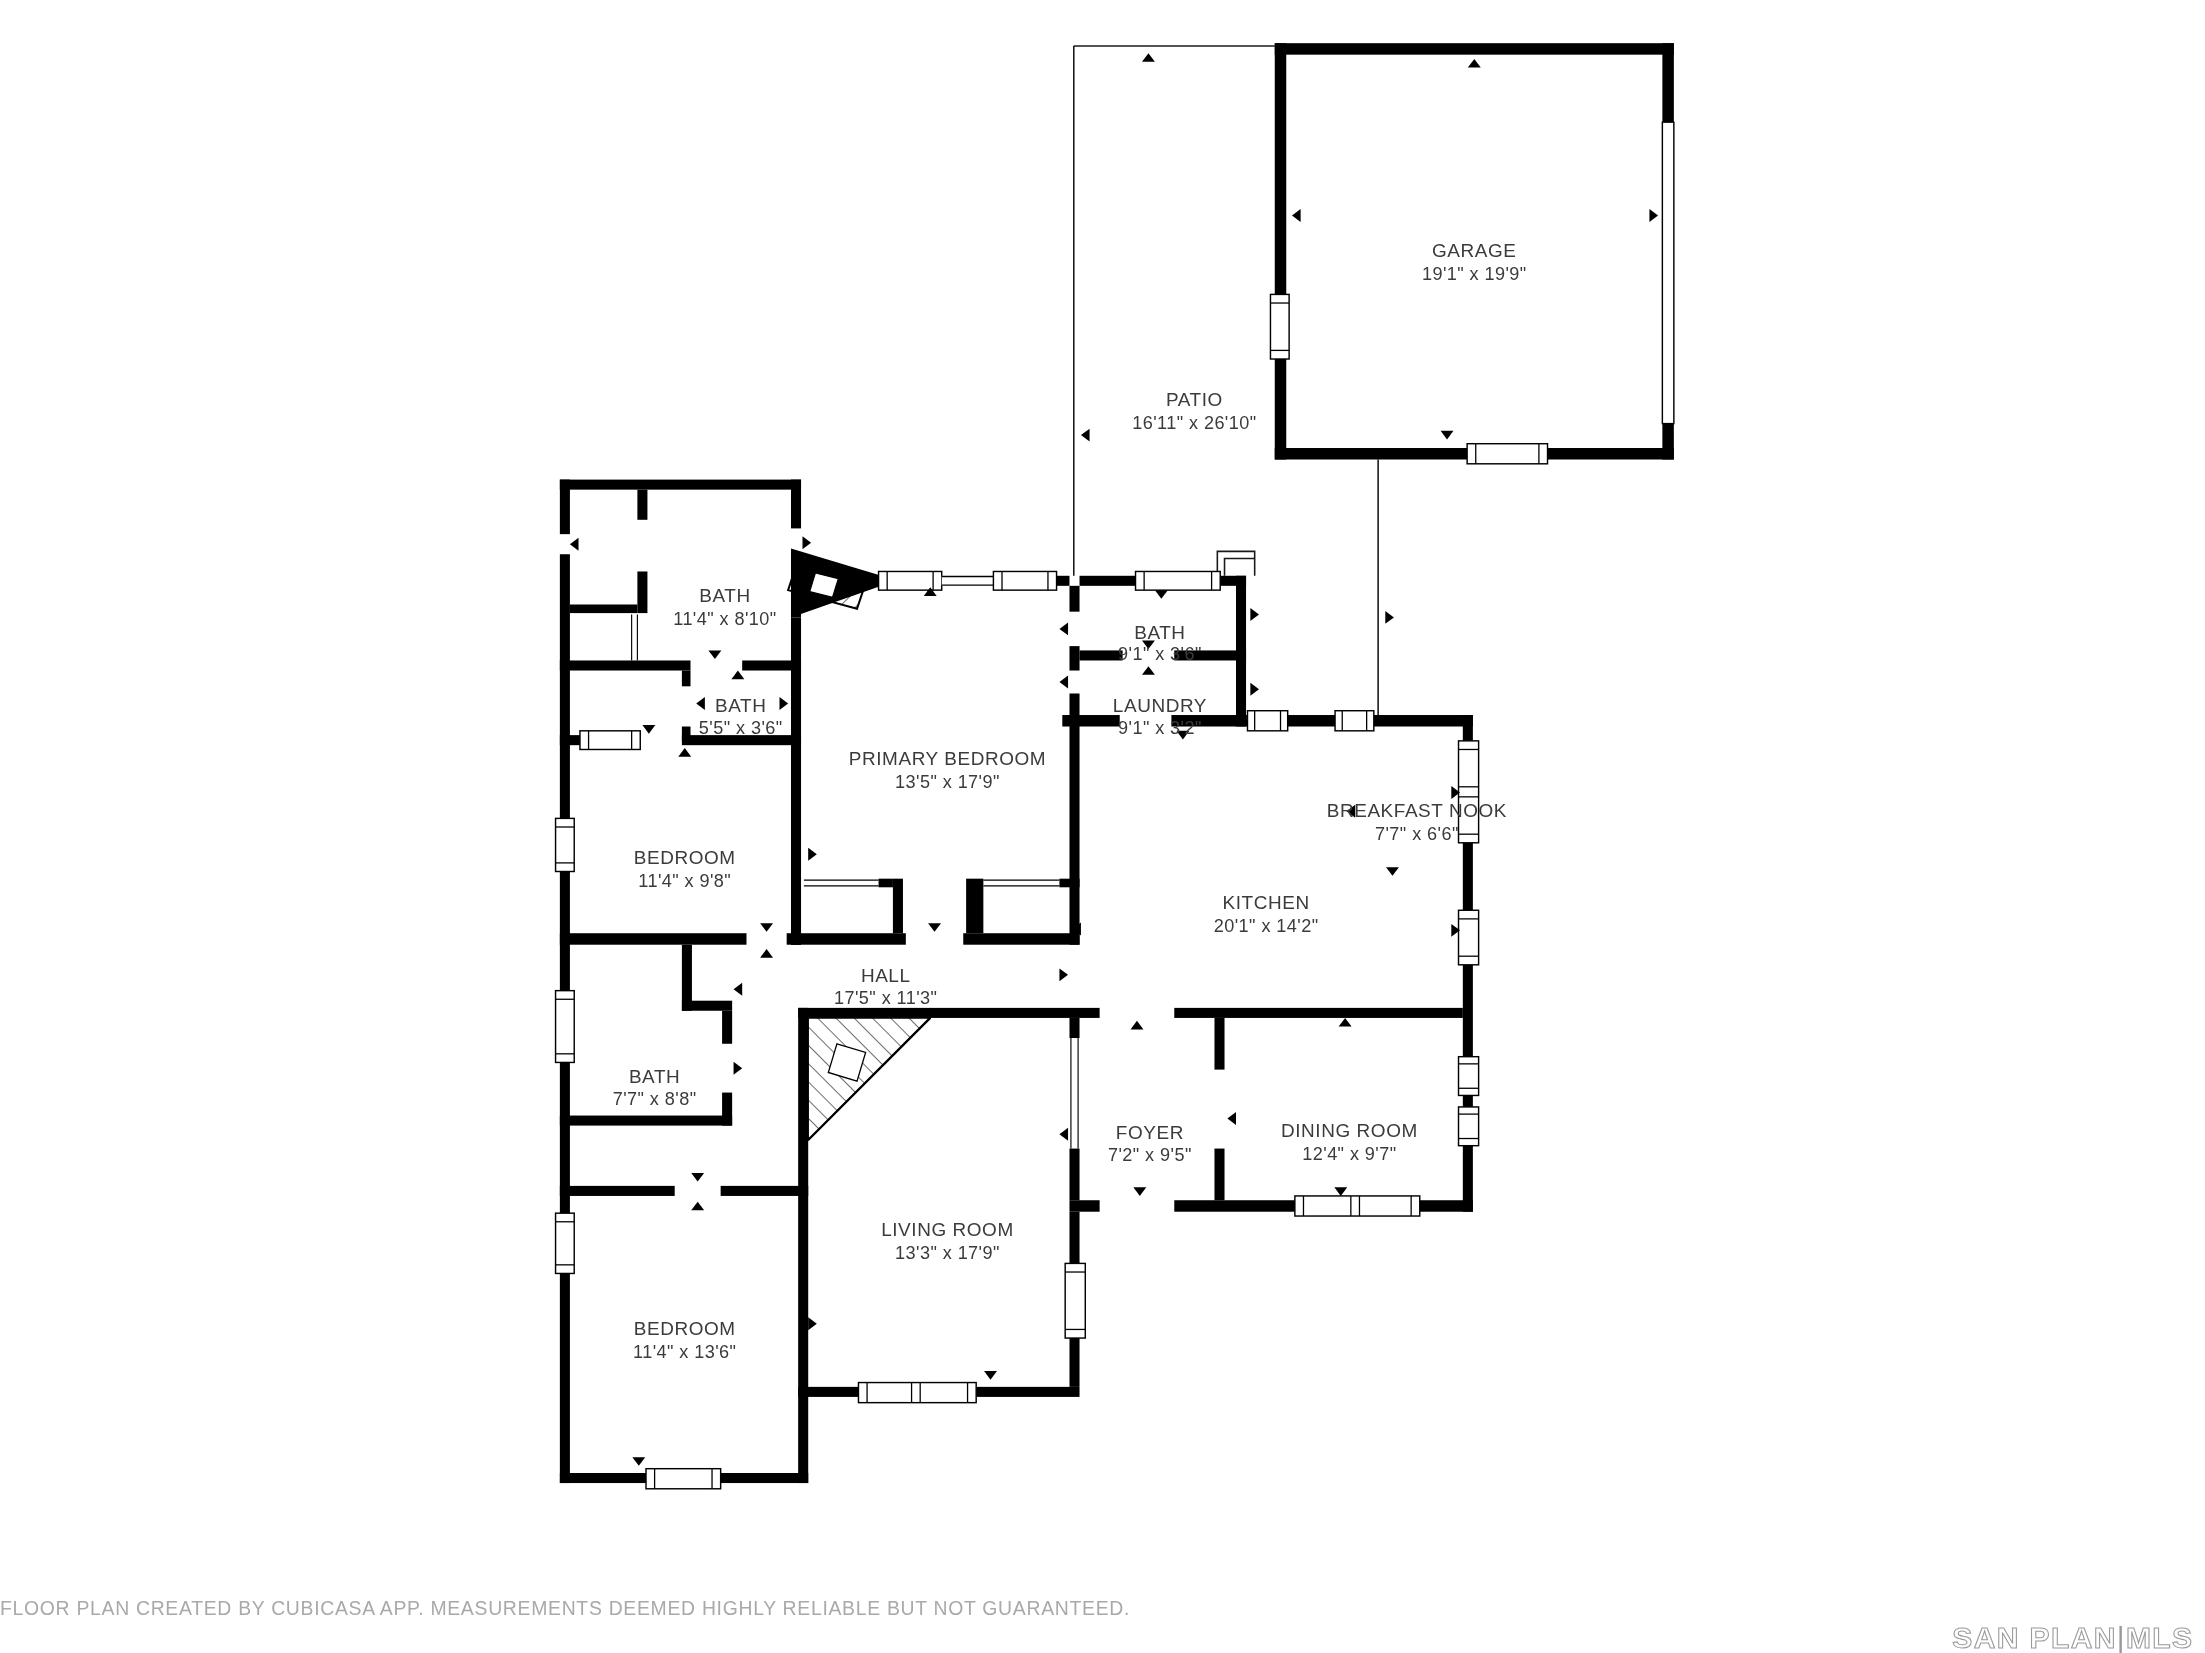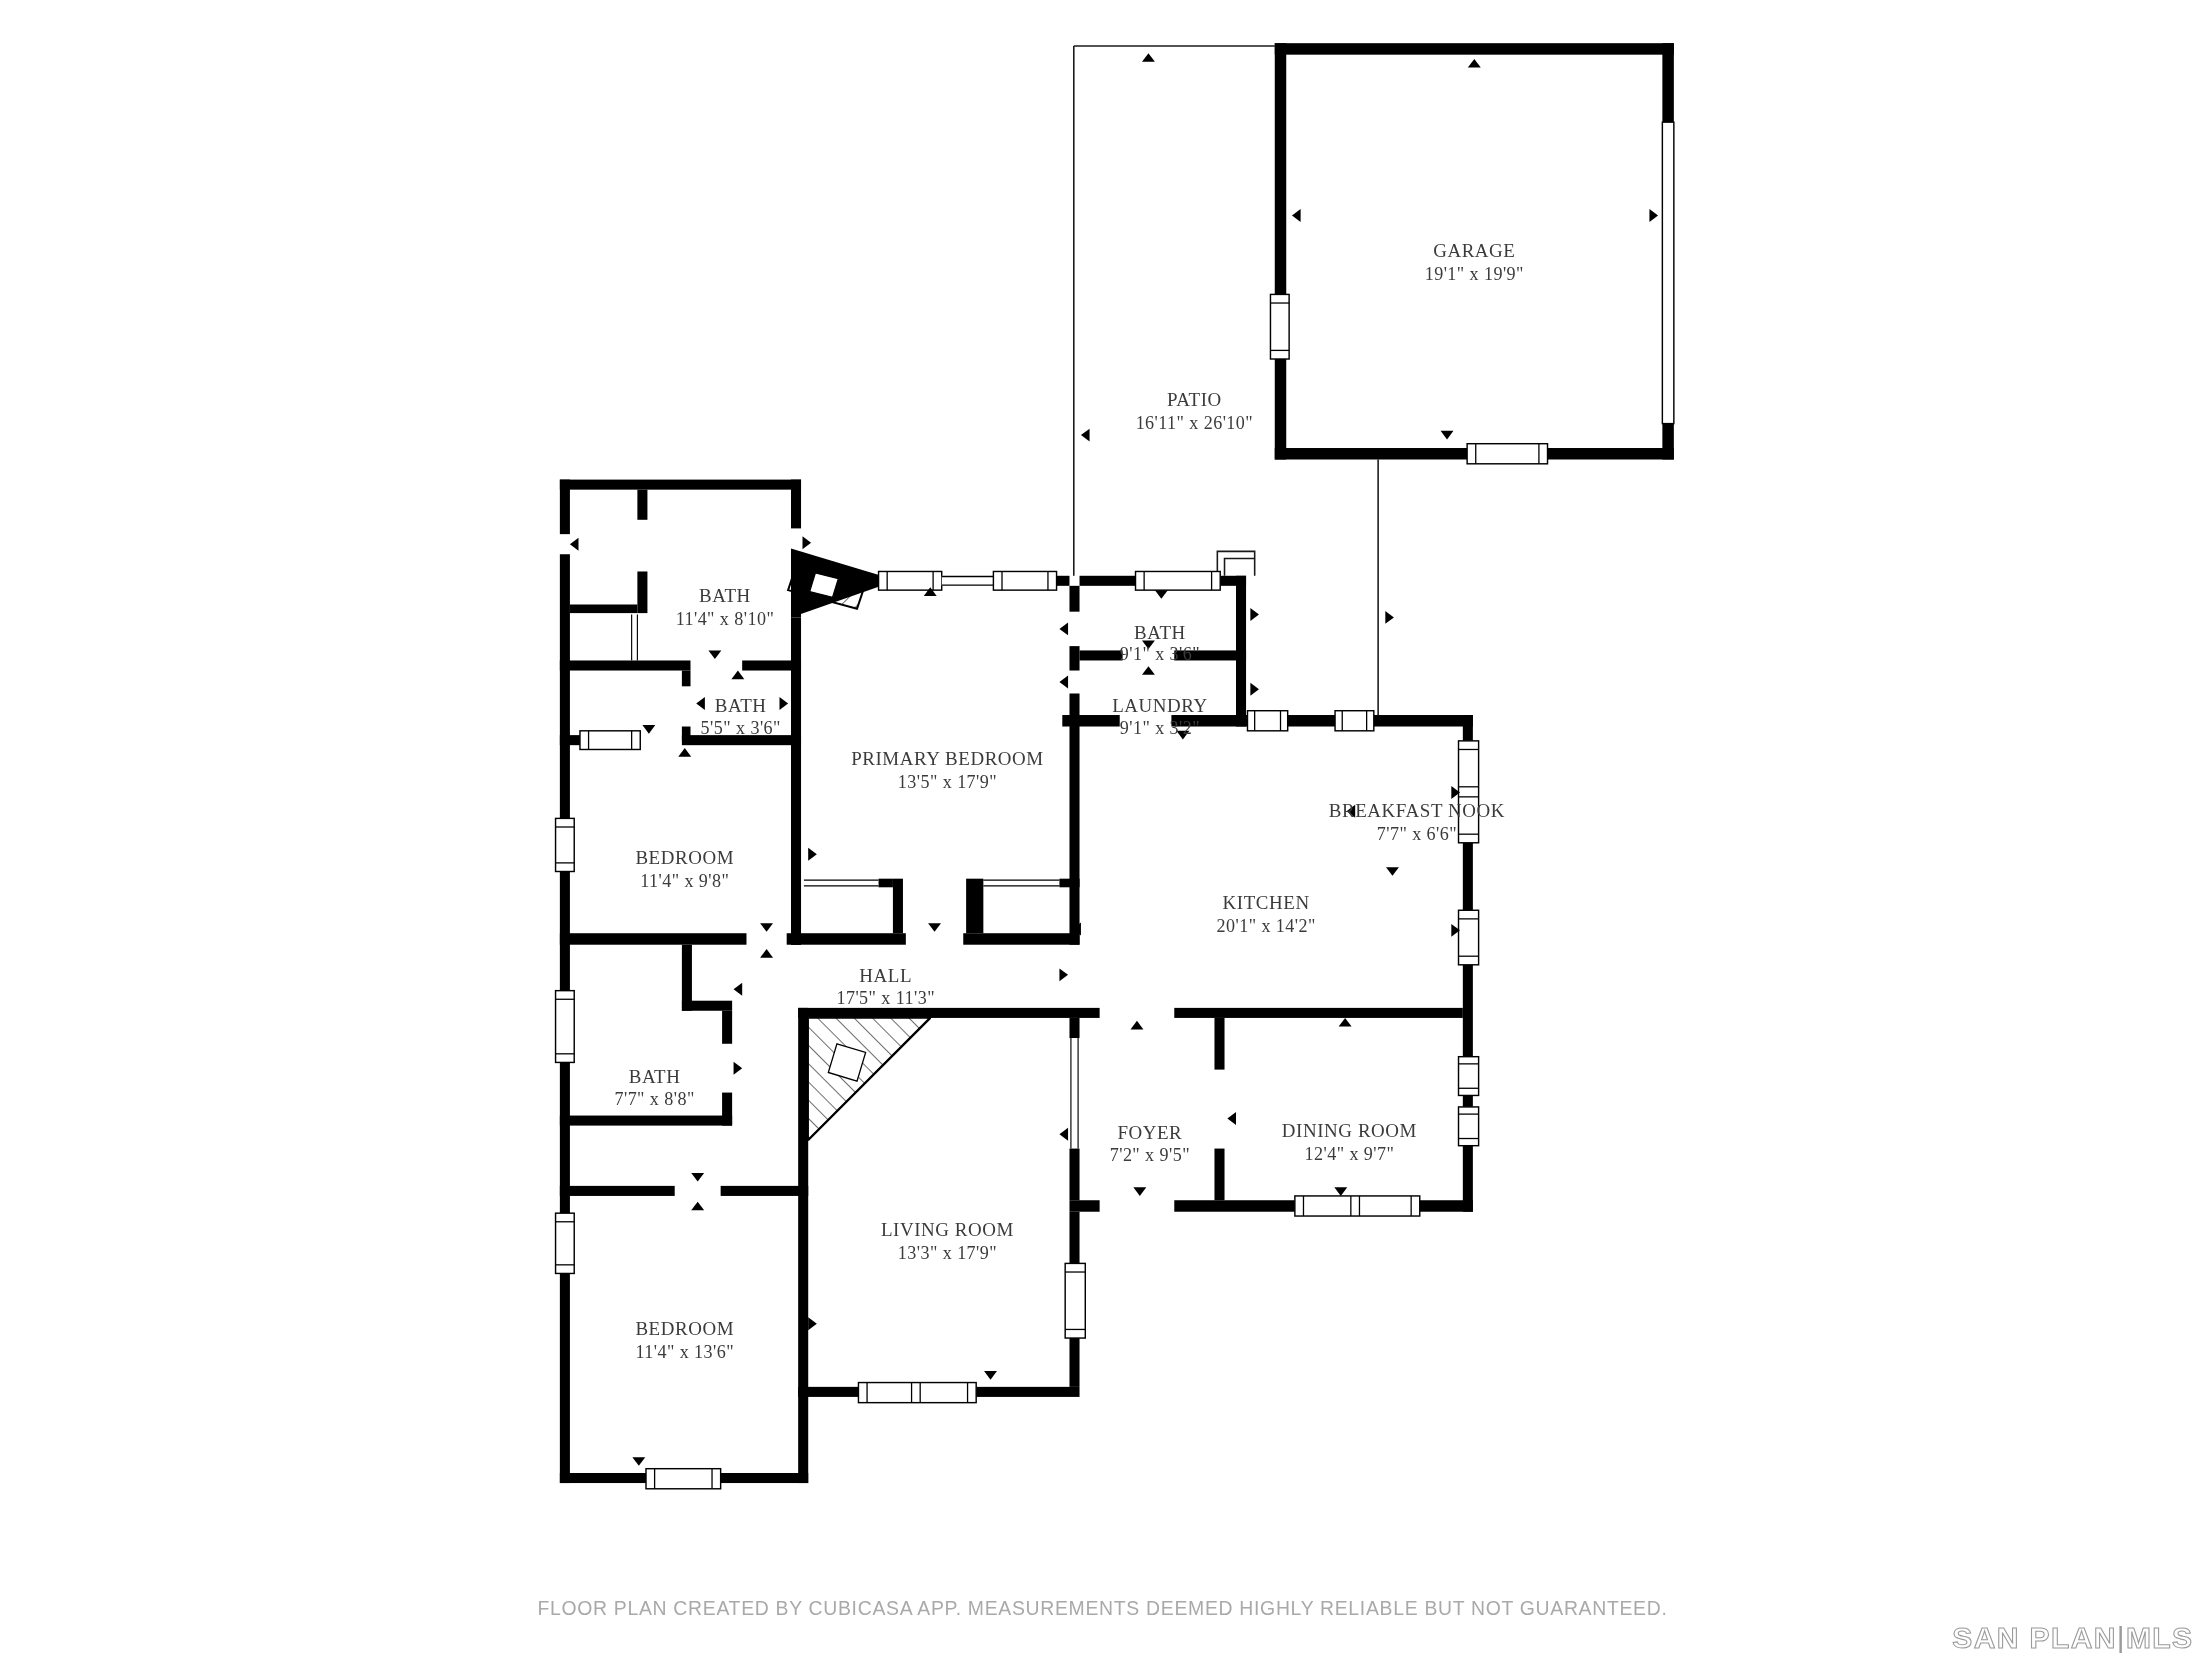--- a/index.html
+++ b/index.html
@@ -4,7 +4,7 @@
 <style>
   html,body{margin:0;padding:0;background:#ffffff;}
   body{width:2205px;height:1654px;position:relative;font-family:"Liberation Sans",sans-serif;}
-  #plan-wrap{position:absolute;left:0;top:0;width:1980px;height:1654px;font-family:Liberation Serif, serif;}
+  #plan-wrap{position:absolute;left:0;top:0;width:1980px;height:1654px;}
   svg{display:block;}
   .wall{fill:#000000;}
   .thin{stroke:#1a1a1a;stroke-width:1.1;fill:none;}

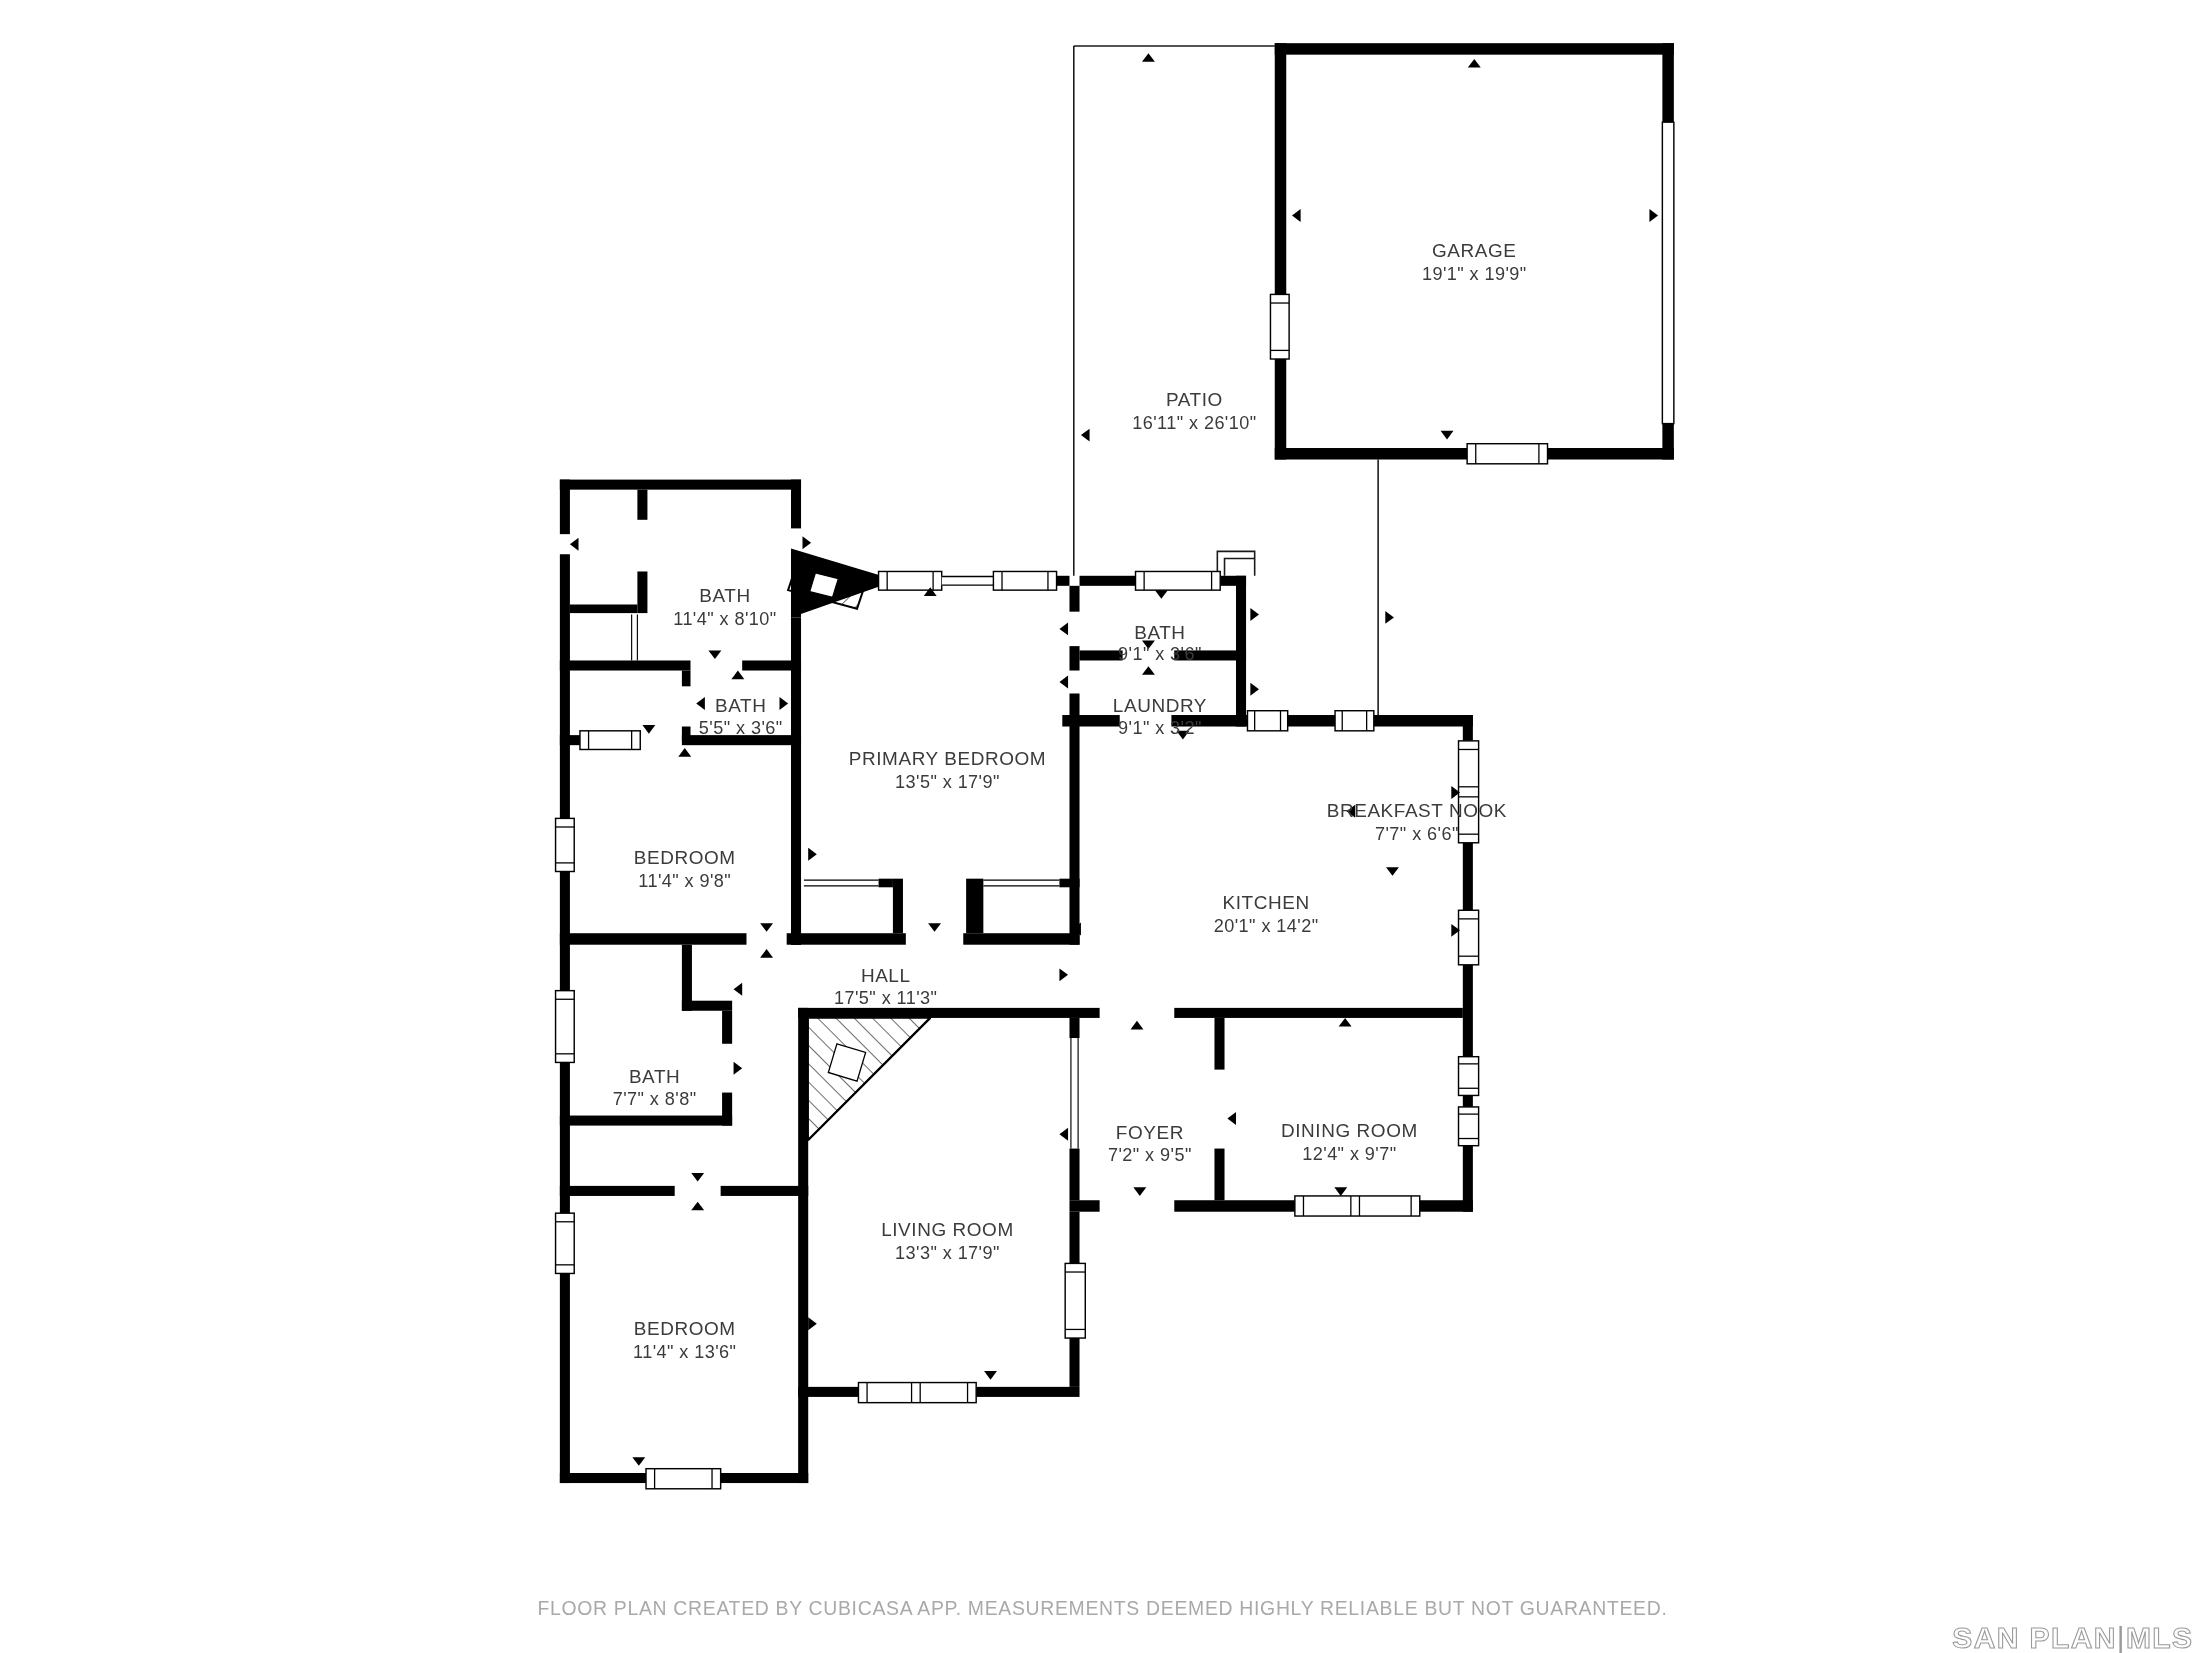--- a/index.html
+++ b/index.html
@@ -15,7 +15,7 @@
   .room-name{font-size:13.2px;fill:#3b3b3b;text-anchor:middle;letter-spacing:.4px;}
   .room-dims{font-size:12.6px;fill:#3b3b3b;text-anchor:middle;letter-spacing:.3px;}
   .hatchline{stroke:#000;stroke-width:.8;}
-  #footer-text{position:absolute;left:0;top:1597px;width:100%;text-align:center;
+  #footer-text{position:absolute;left:0;top:1597px;width:100%;
     font-size:19.4px;color:#a9a9a9;letter-spacing:0.7px;}
   #mls-logo{position:absolute;right:11.5px;top:1621px;font-size:30px;font-weight:700;
     letter-spacing:1.4px;color:#ffffff;-webkit-text-stroke:1.1px #9b9b9b;

